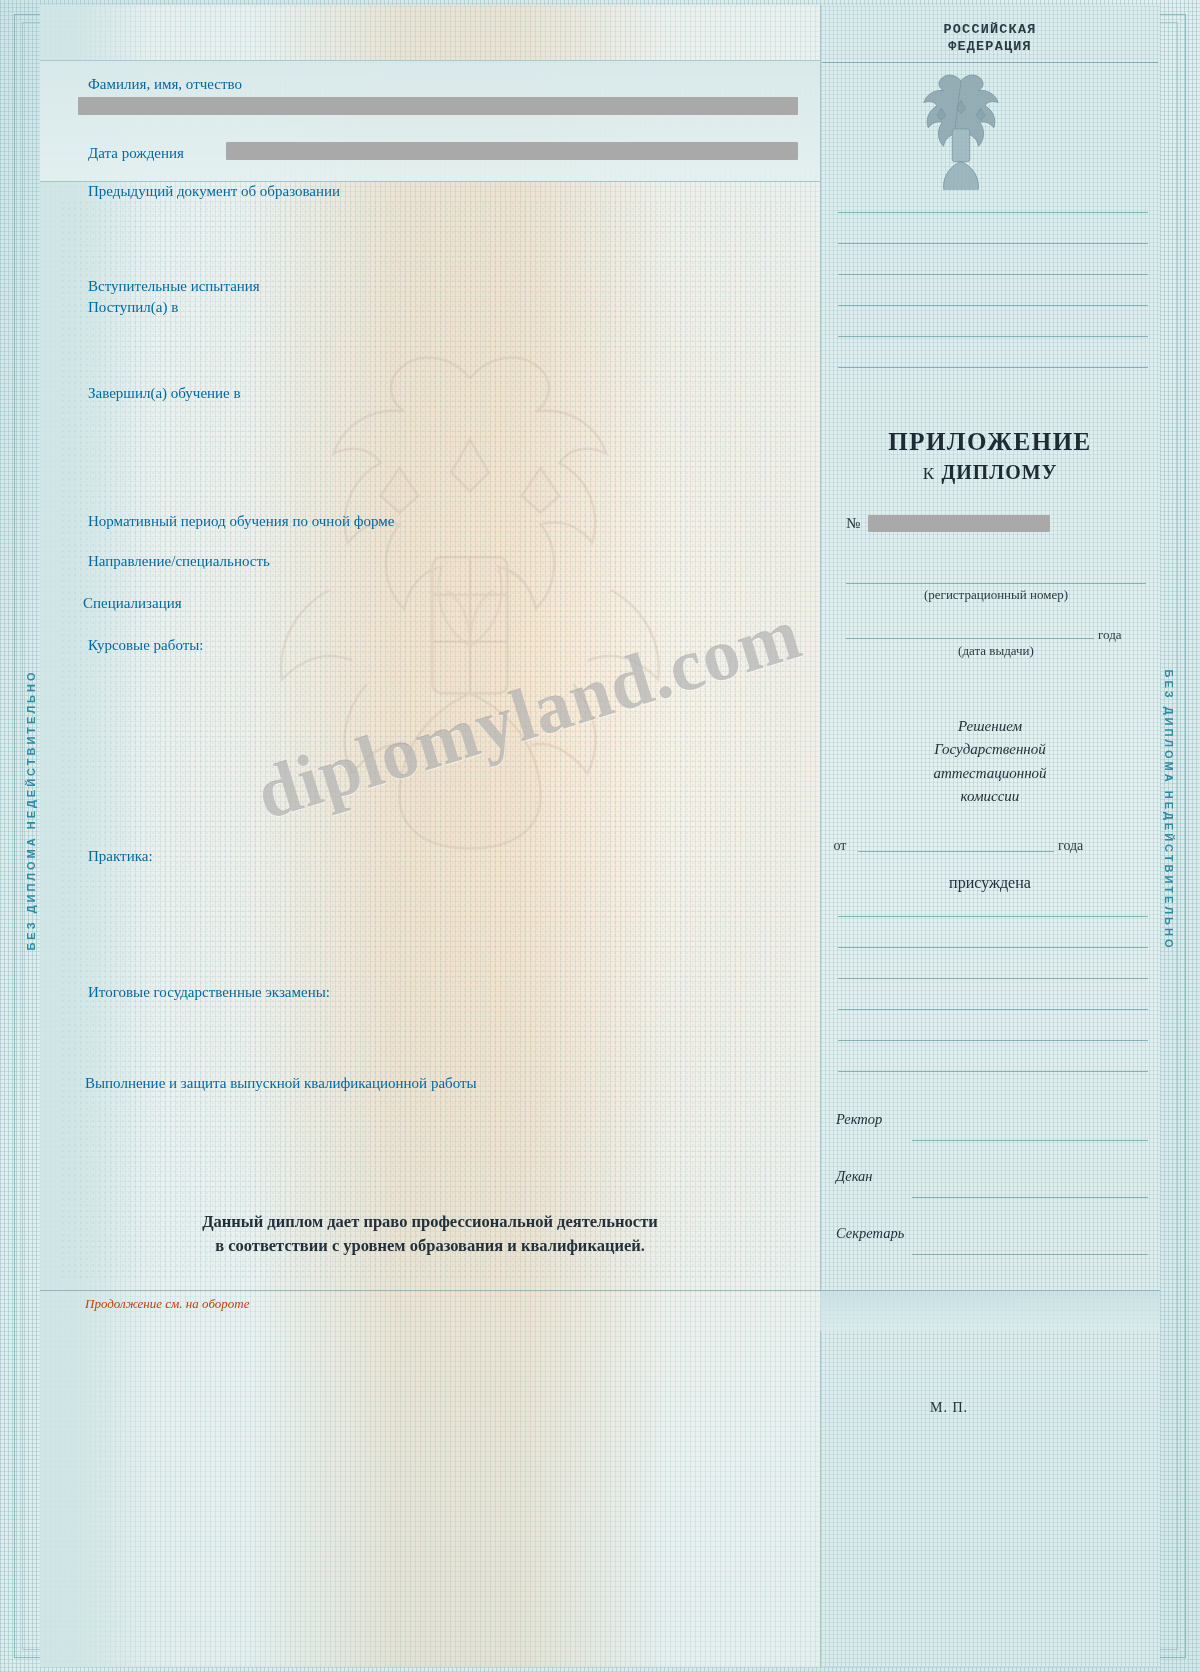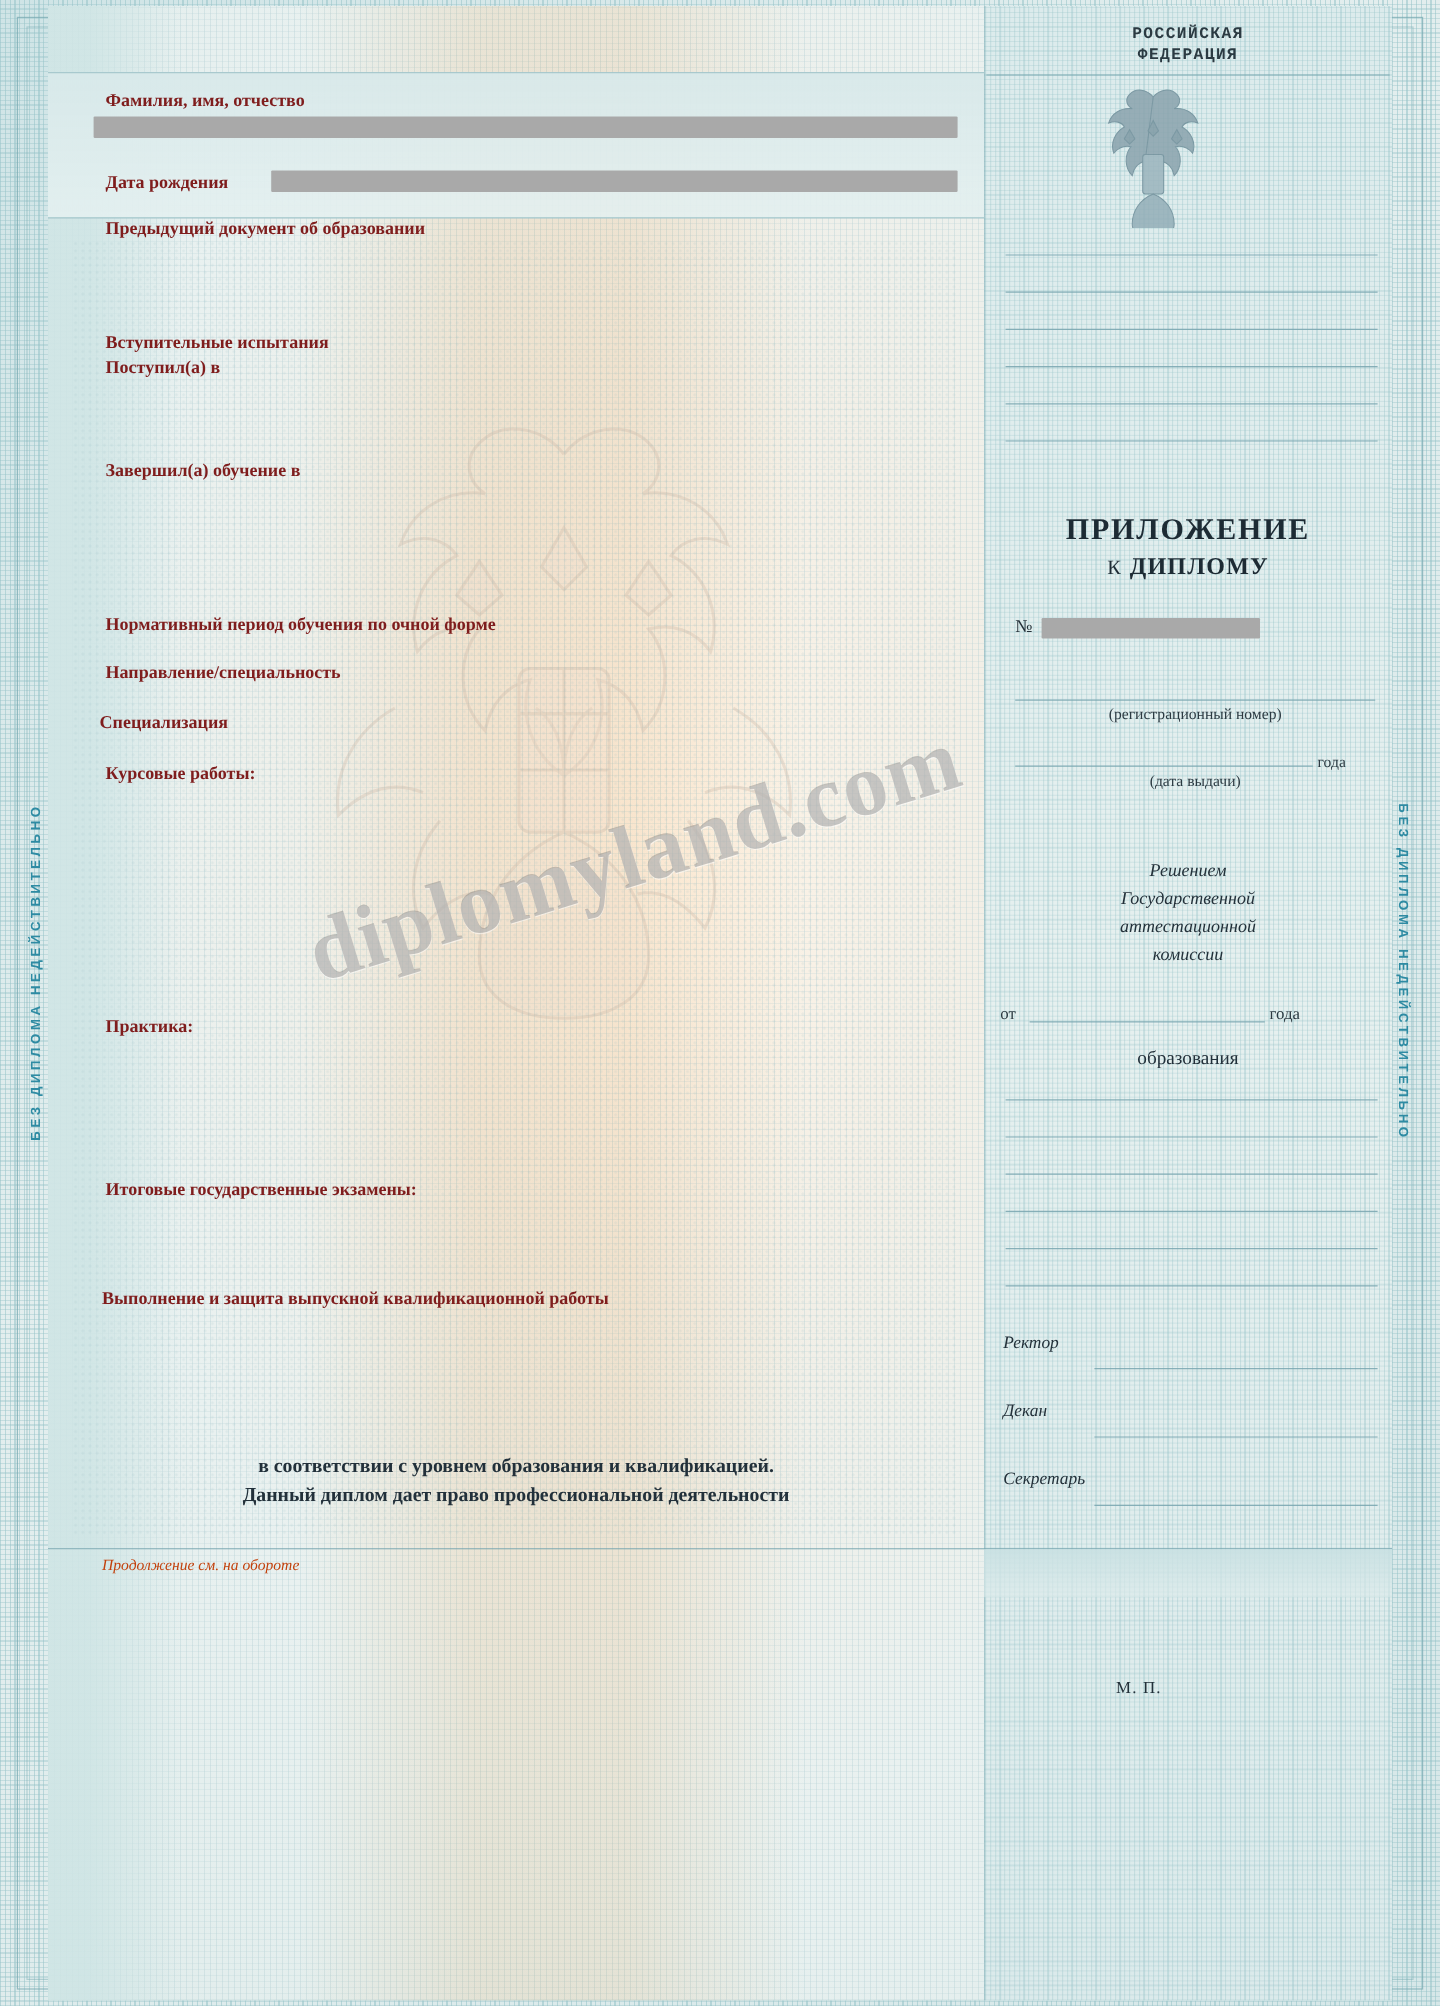--- a/index.html
+++ b/index.html
@@ -139,10 +139,9 @@
   .lbl {
     position: absolute;
     font-family: "Liberation Serif", serif;
-    color: #7f1d1d;
+    color: #0369a1;
     font-size: 15px;
     white-space: nowrap;
-    font-weight: bold;
   }
 
   .redact {

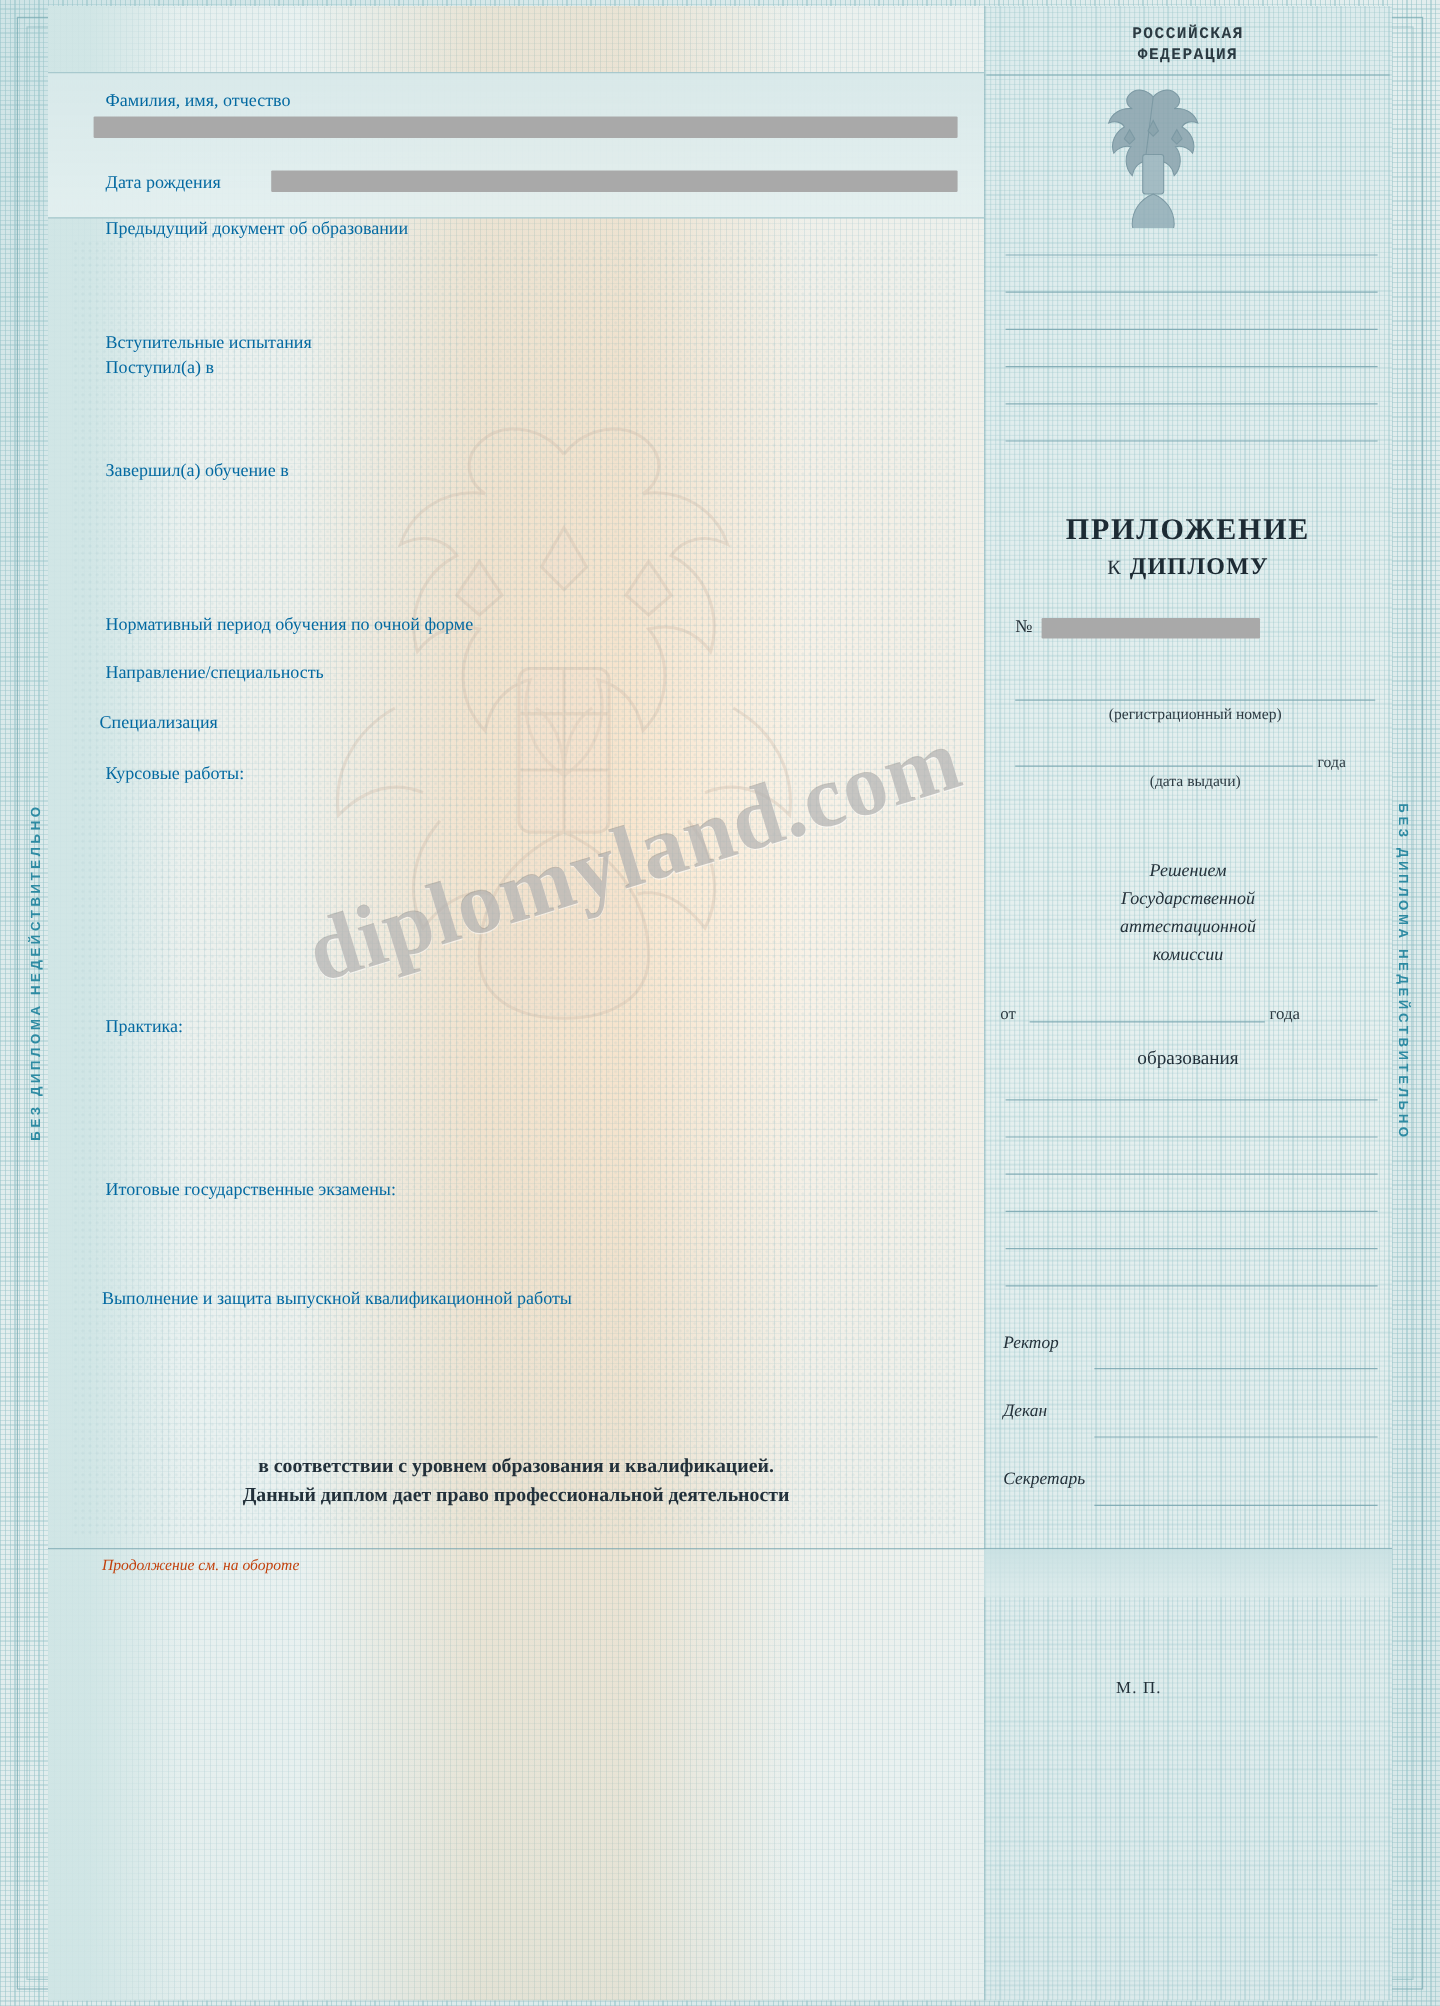--- a/index.html
+++ b/index.html
@@ -415,7 +415,7 @@
   <div class="hline" style="left:858px; top:851px; width:196px;"></div>
   <div class="cap" style="left:1058px; top:838px; width:60px; text-align:left; font-size:14px;">года</div>
 
-  <div class="awarded">образования</div>
+  <div class="awarded">присуждена</div>
 
   <div class="hline" style="left:838px; top:916px; width:310px;"></div>
   <div class="hline" style="left:838px; top:947px; width:310px;"></div>

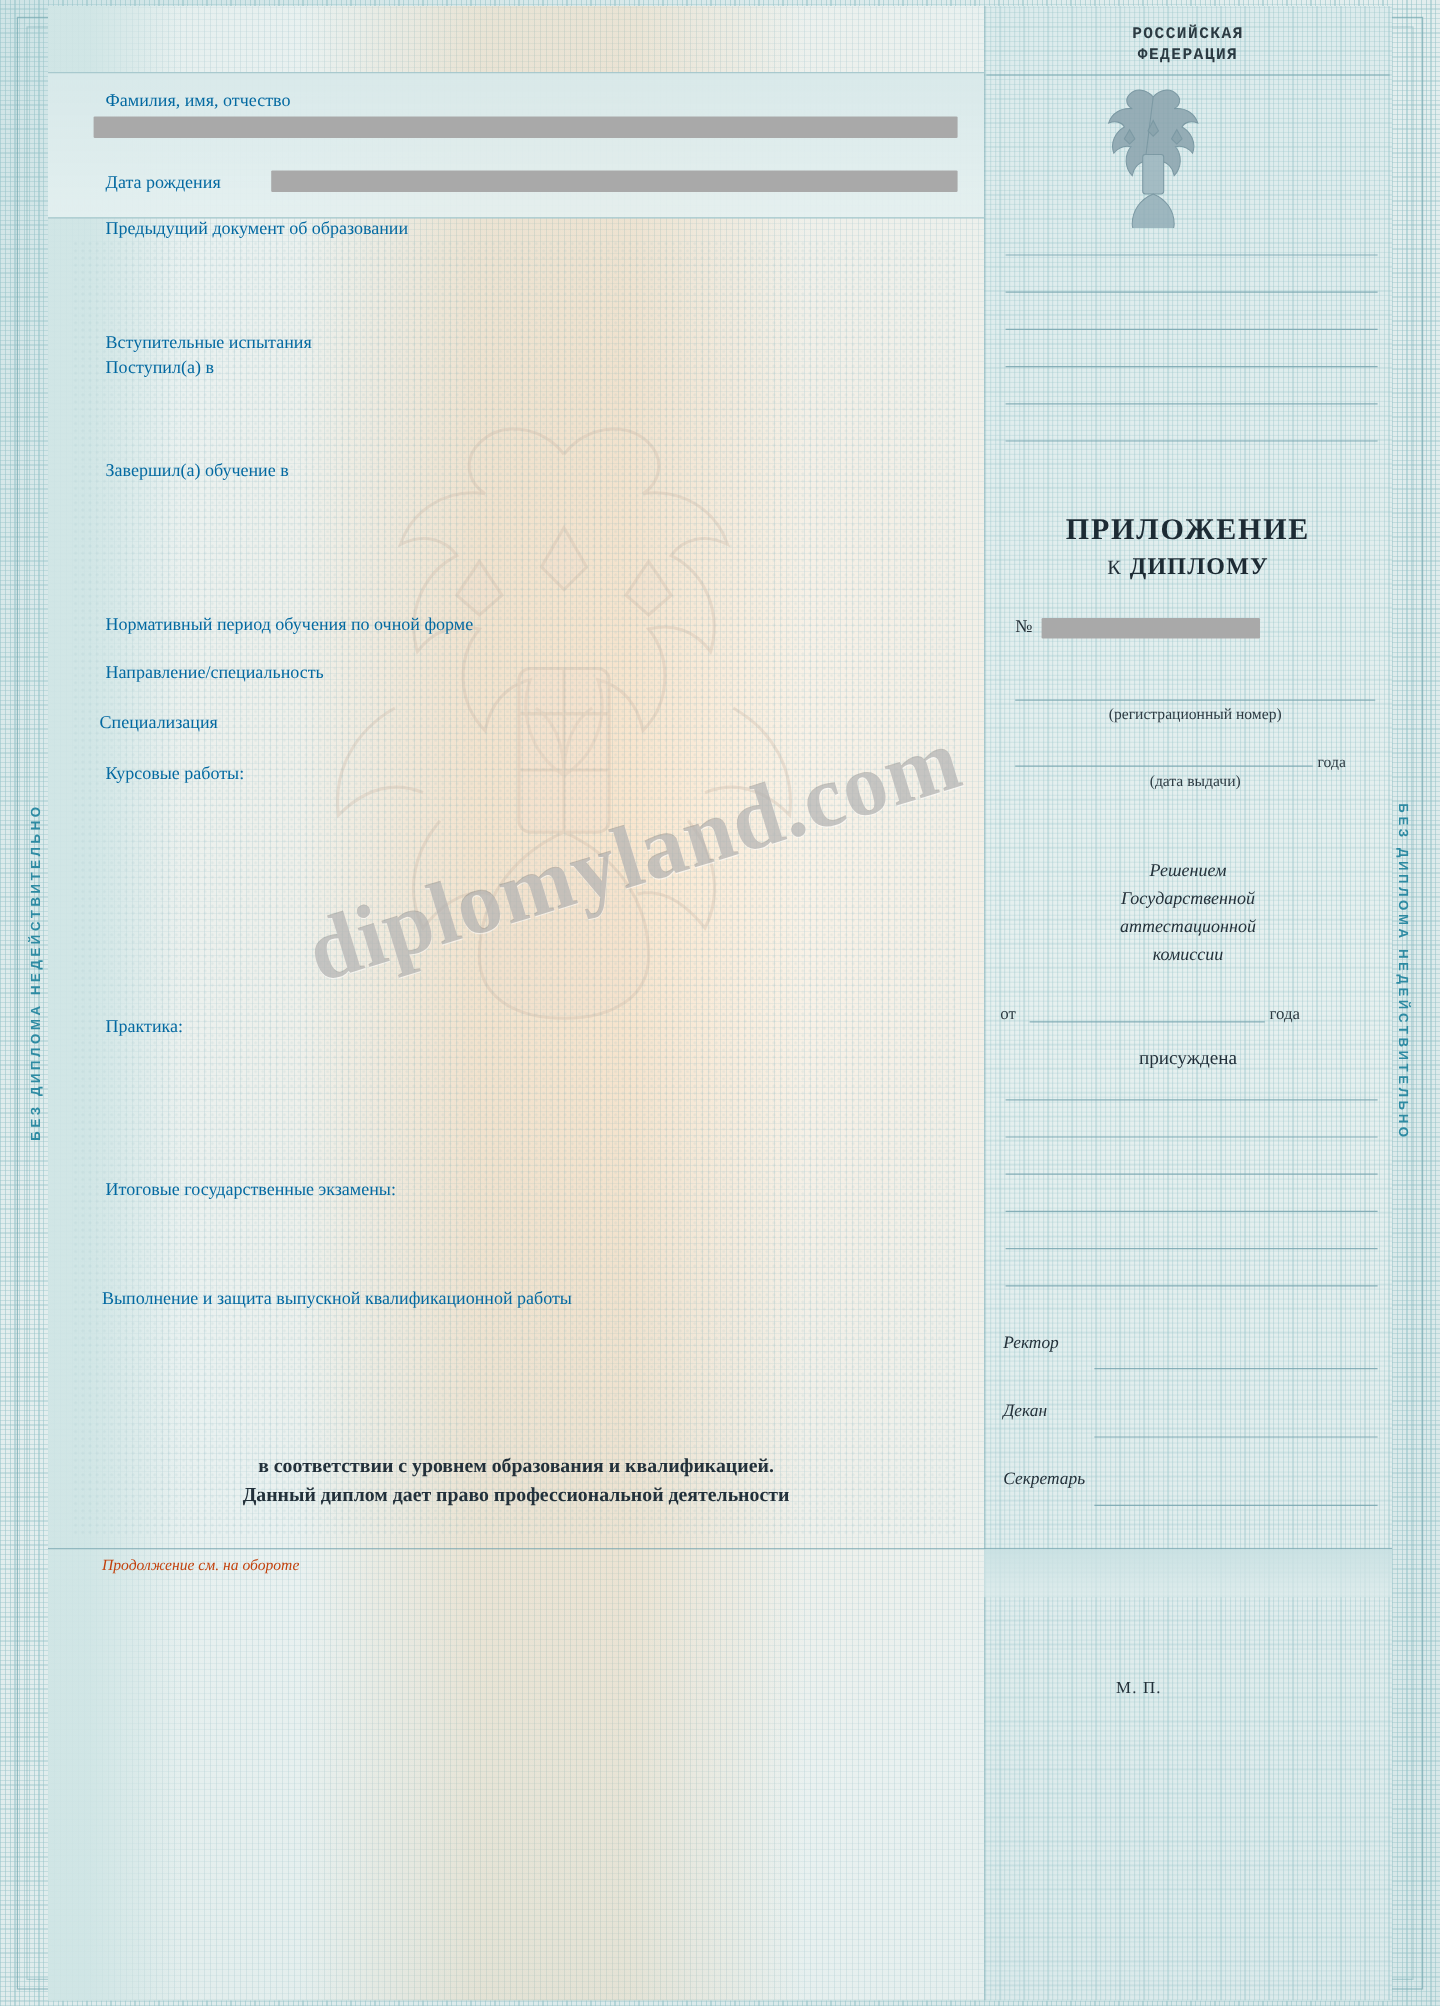--- a/index.html
+++ b/index.html
@@ -369,8 +369,8 @@
   <div class="lbl" style="left:85px; top:1075px;">Выполнение и защита выпускной квалификационной работы</div>
 
   <div class="center-text" style="top:1210px;">
+    <div>Данный диплом дает право профессиональной деятельности</div>
     <div>в соответствии с уровнем образования и квалификацией.</div>
-    <div>Данный диплом дает право профессиональной деятельности</div>
   </div>
 
   <div class="bottom-rule"></div>

